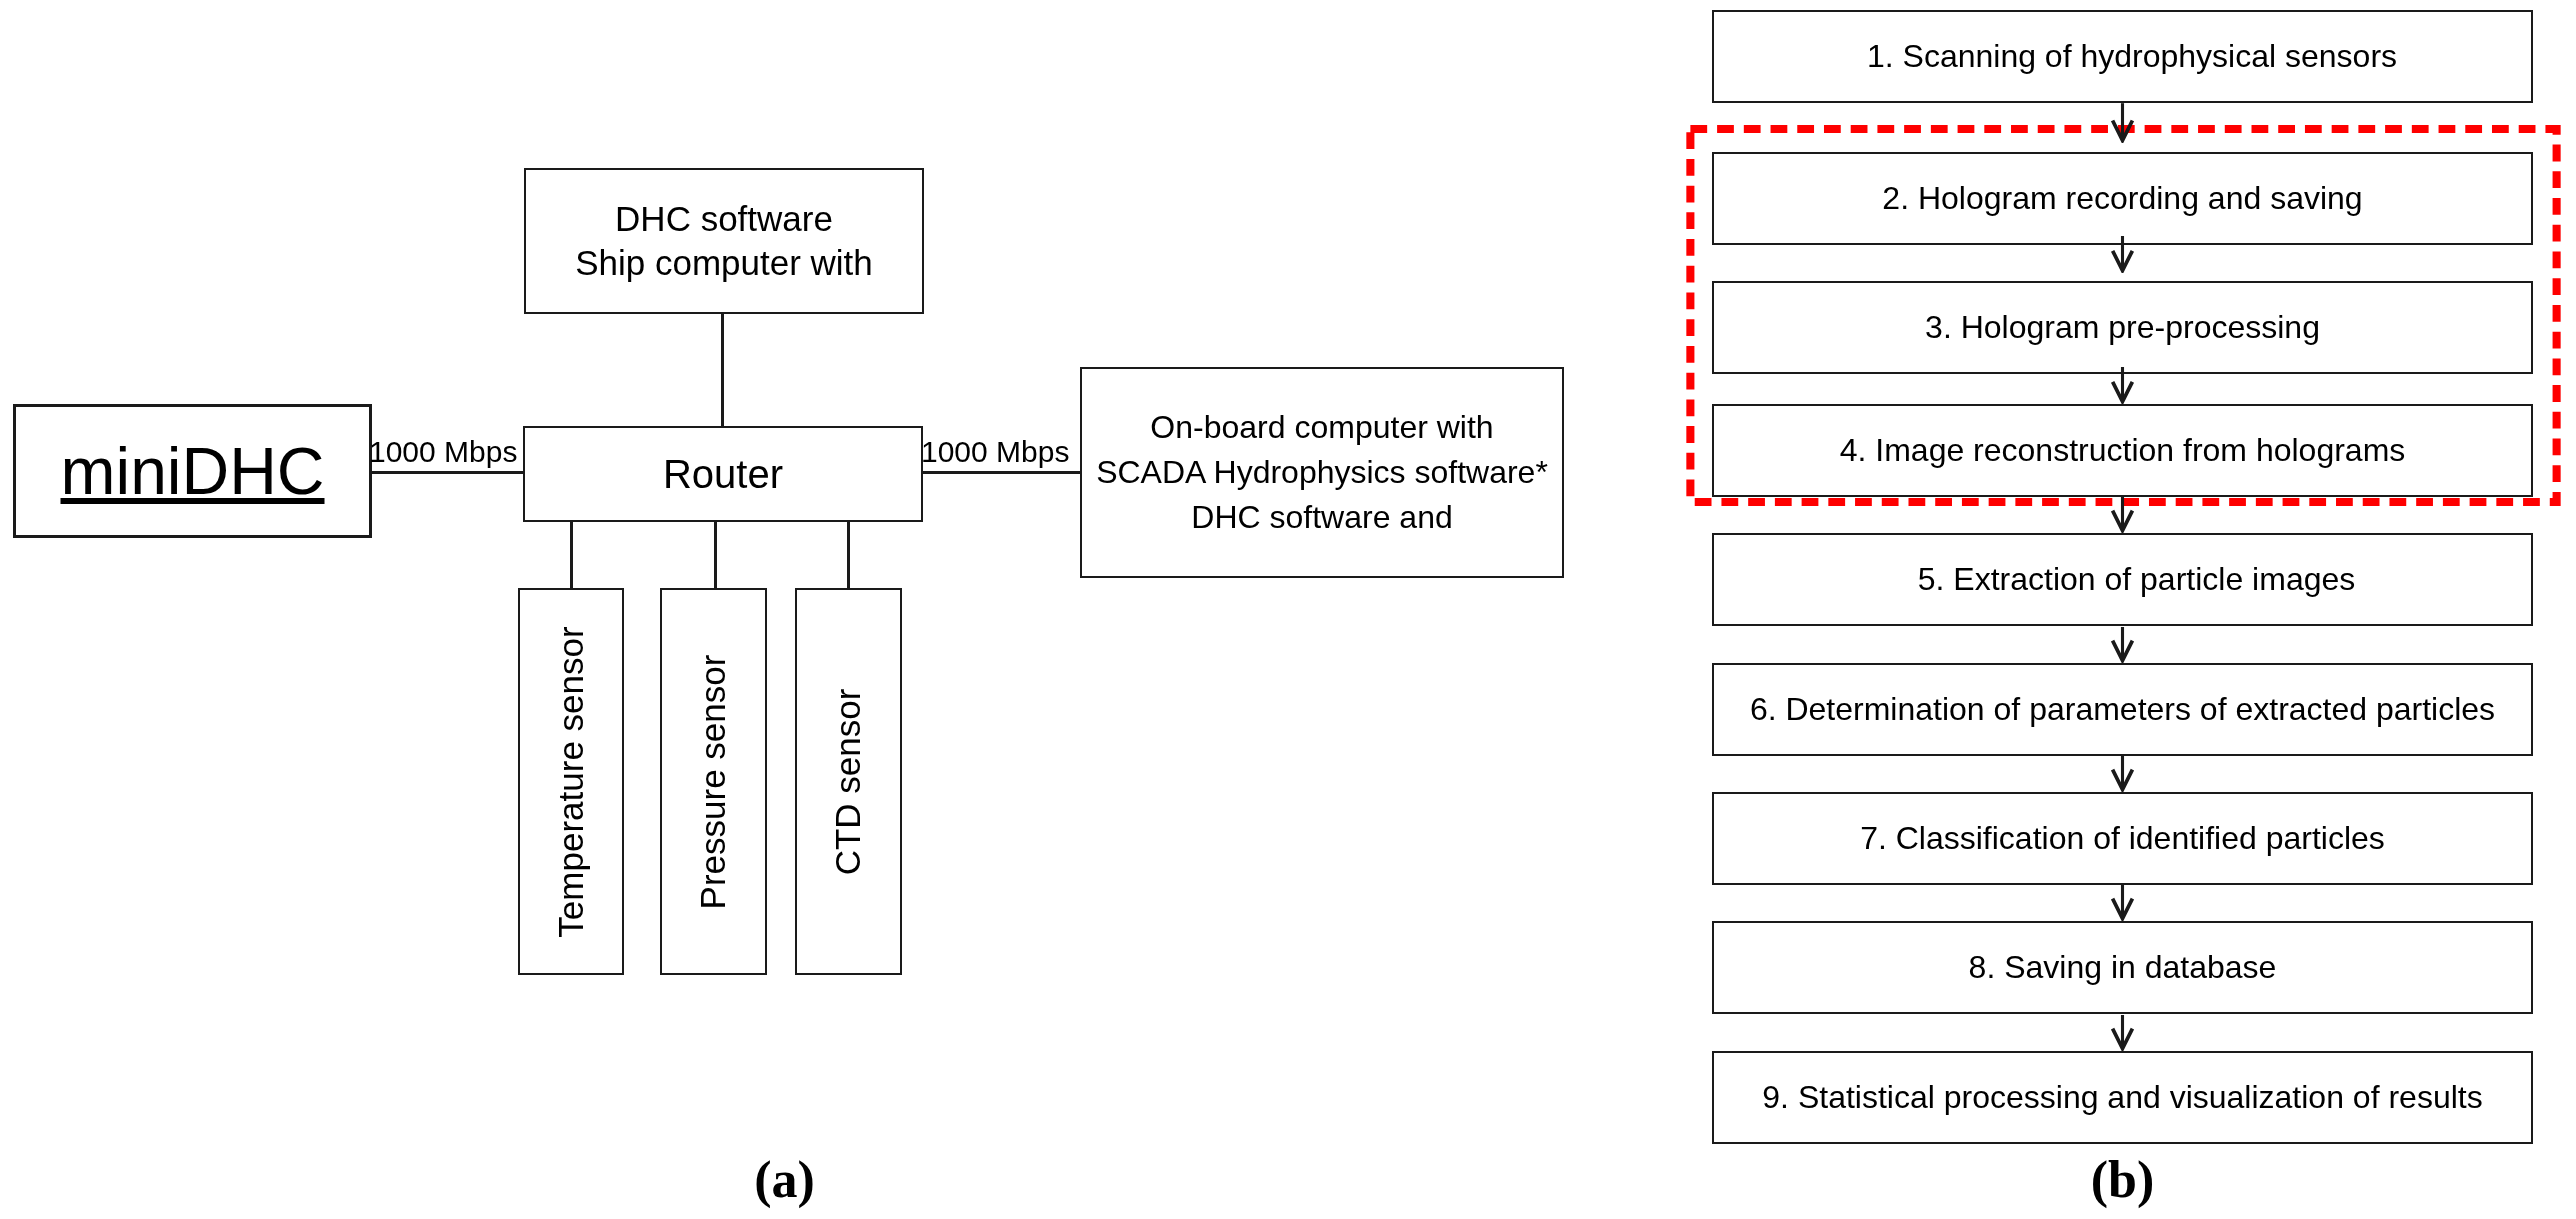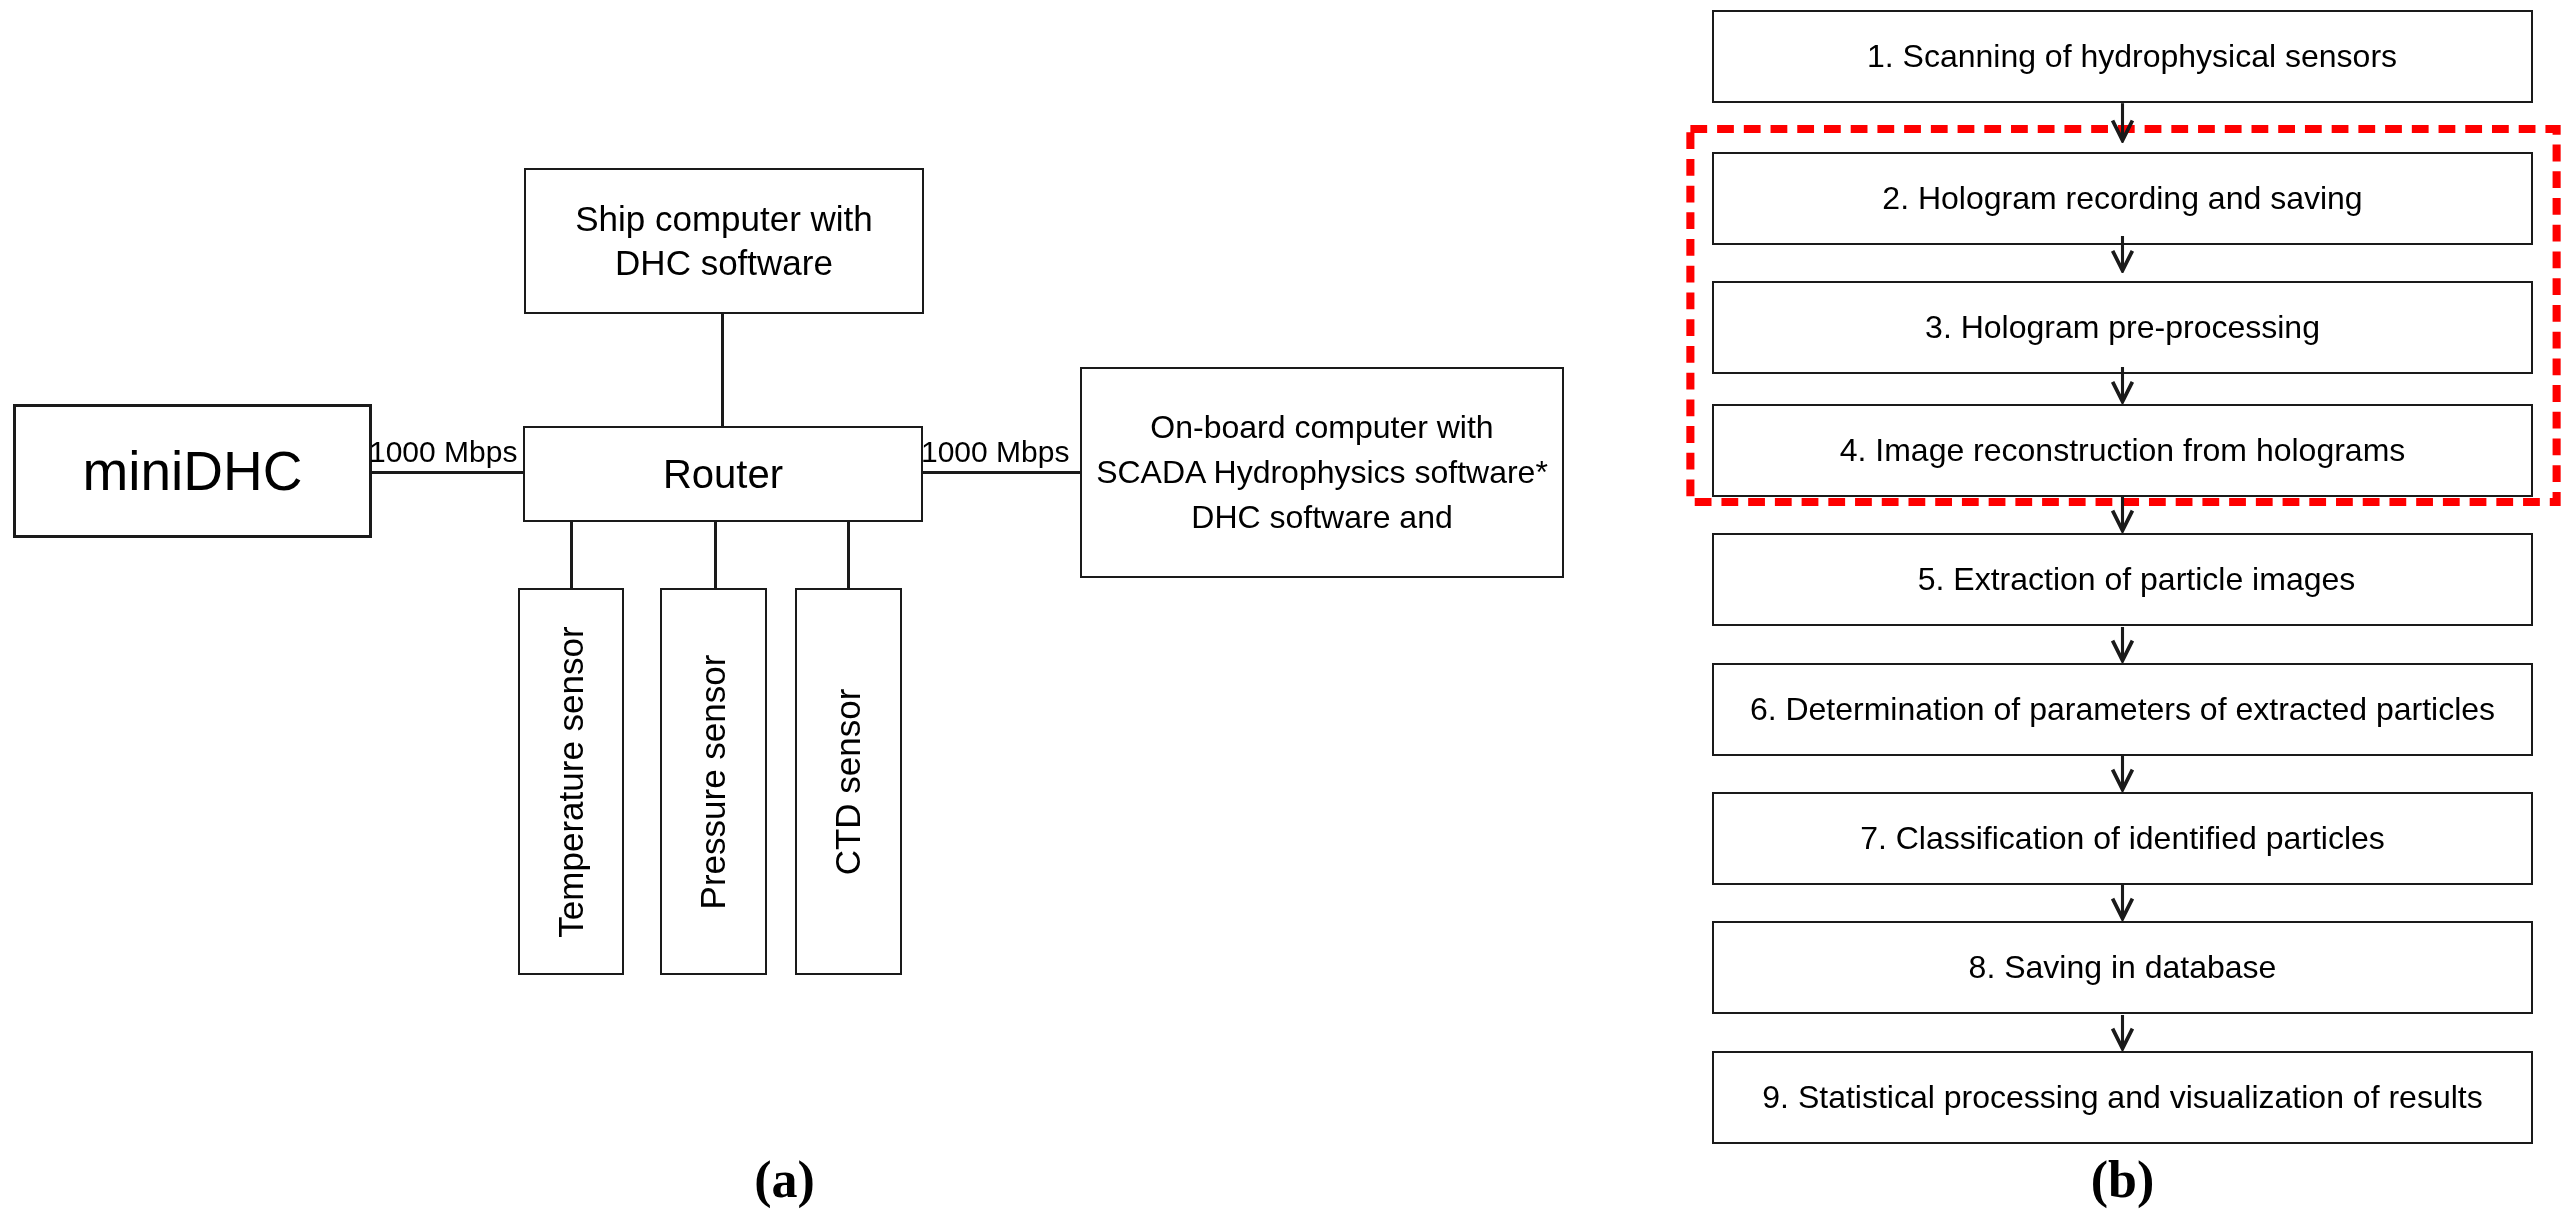--- a/index.html
+++ b/index.html
@@ -93,8 +93,8 @@
 
   <div class="node" id="node-ship">
     <span class="txt">
+      <span style="display:block">DHC software</span>
       <span style="display:block">Ship computer with</span>
-      <span style="display:block">DHC software</span>
     </span>
   </div>
 

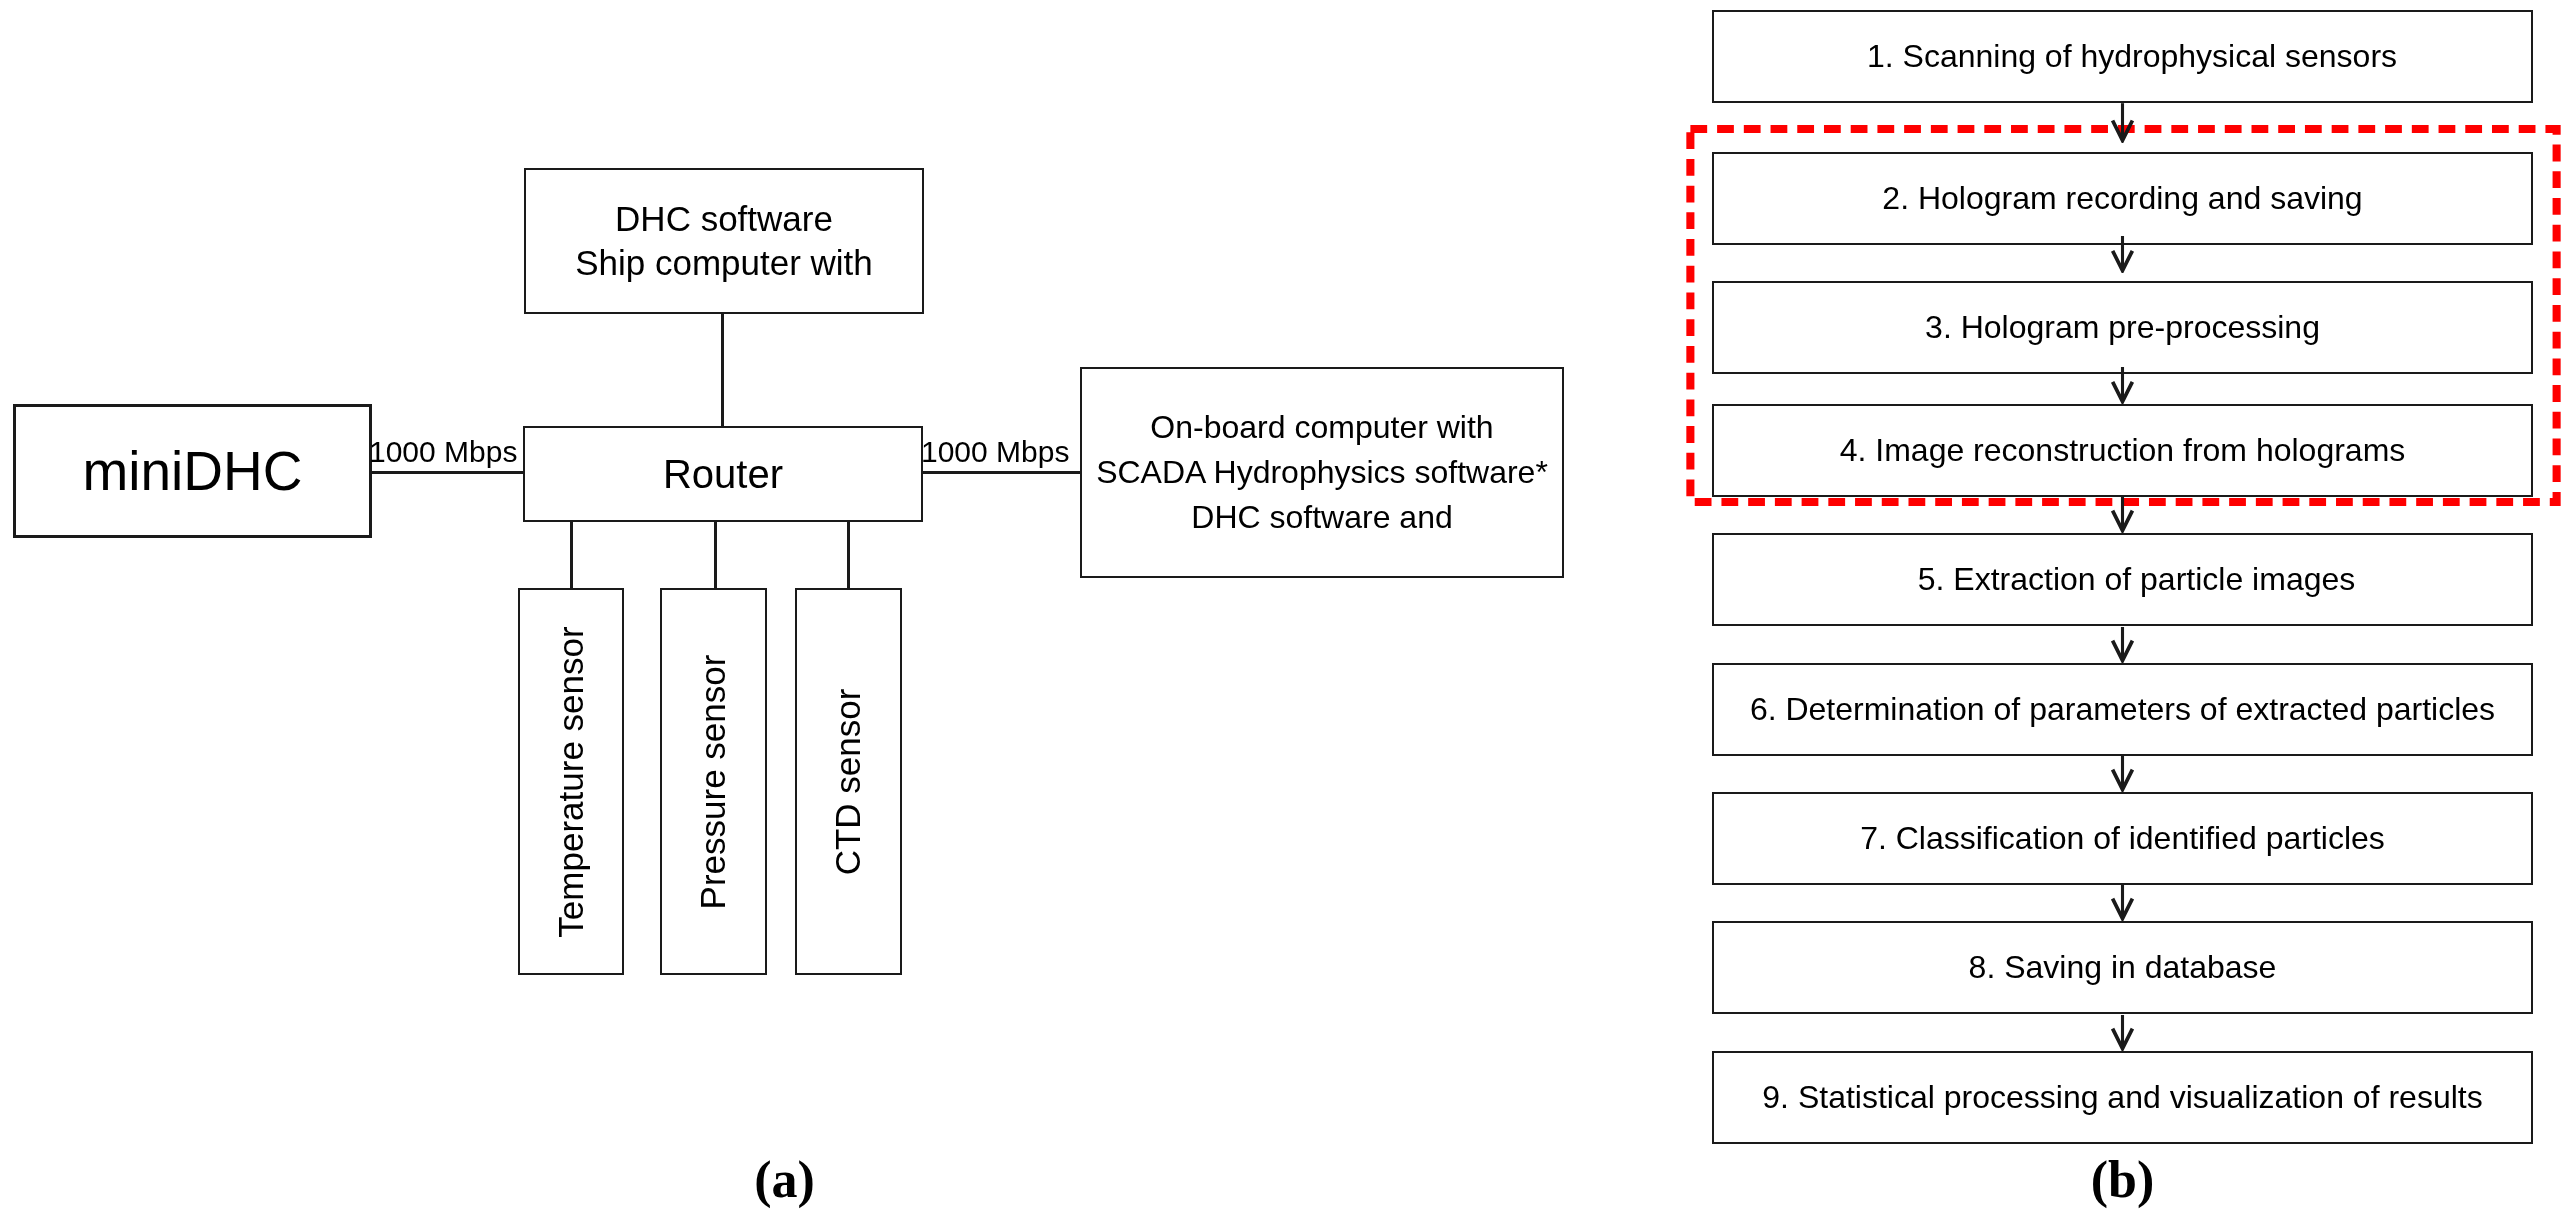--- a/index.html
+++ b/index.html
@@ -24,7 +24,7 @@
   }
   .node .txt { display: block; }
   #node-minidhc { left: 13px; top: 404px; width: 359px; height: 134px; border-width: 3.1px; }
-  #node-minidhc .txt { font-size: 55px; }
+  #node-minidhc .txt { font-size: 66px; text-decoration: underline; }
   #node-ship { left: 524px; top: 168px; width: 400px; height: 146px; }
   #node-ship .txt { font-size: 35px; line-height: 1.25; }
   #node-router { left: 523px; top: 426px; width: 400px; height: 96px; }

